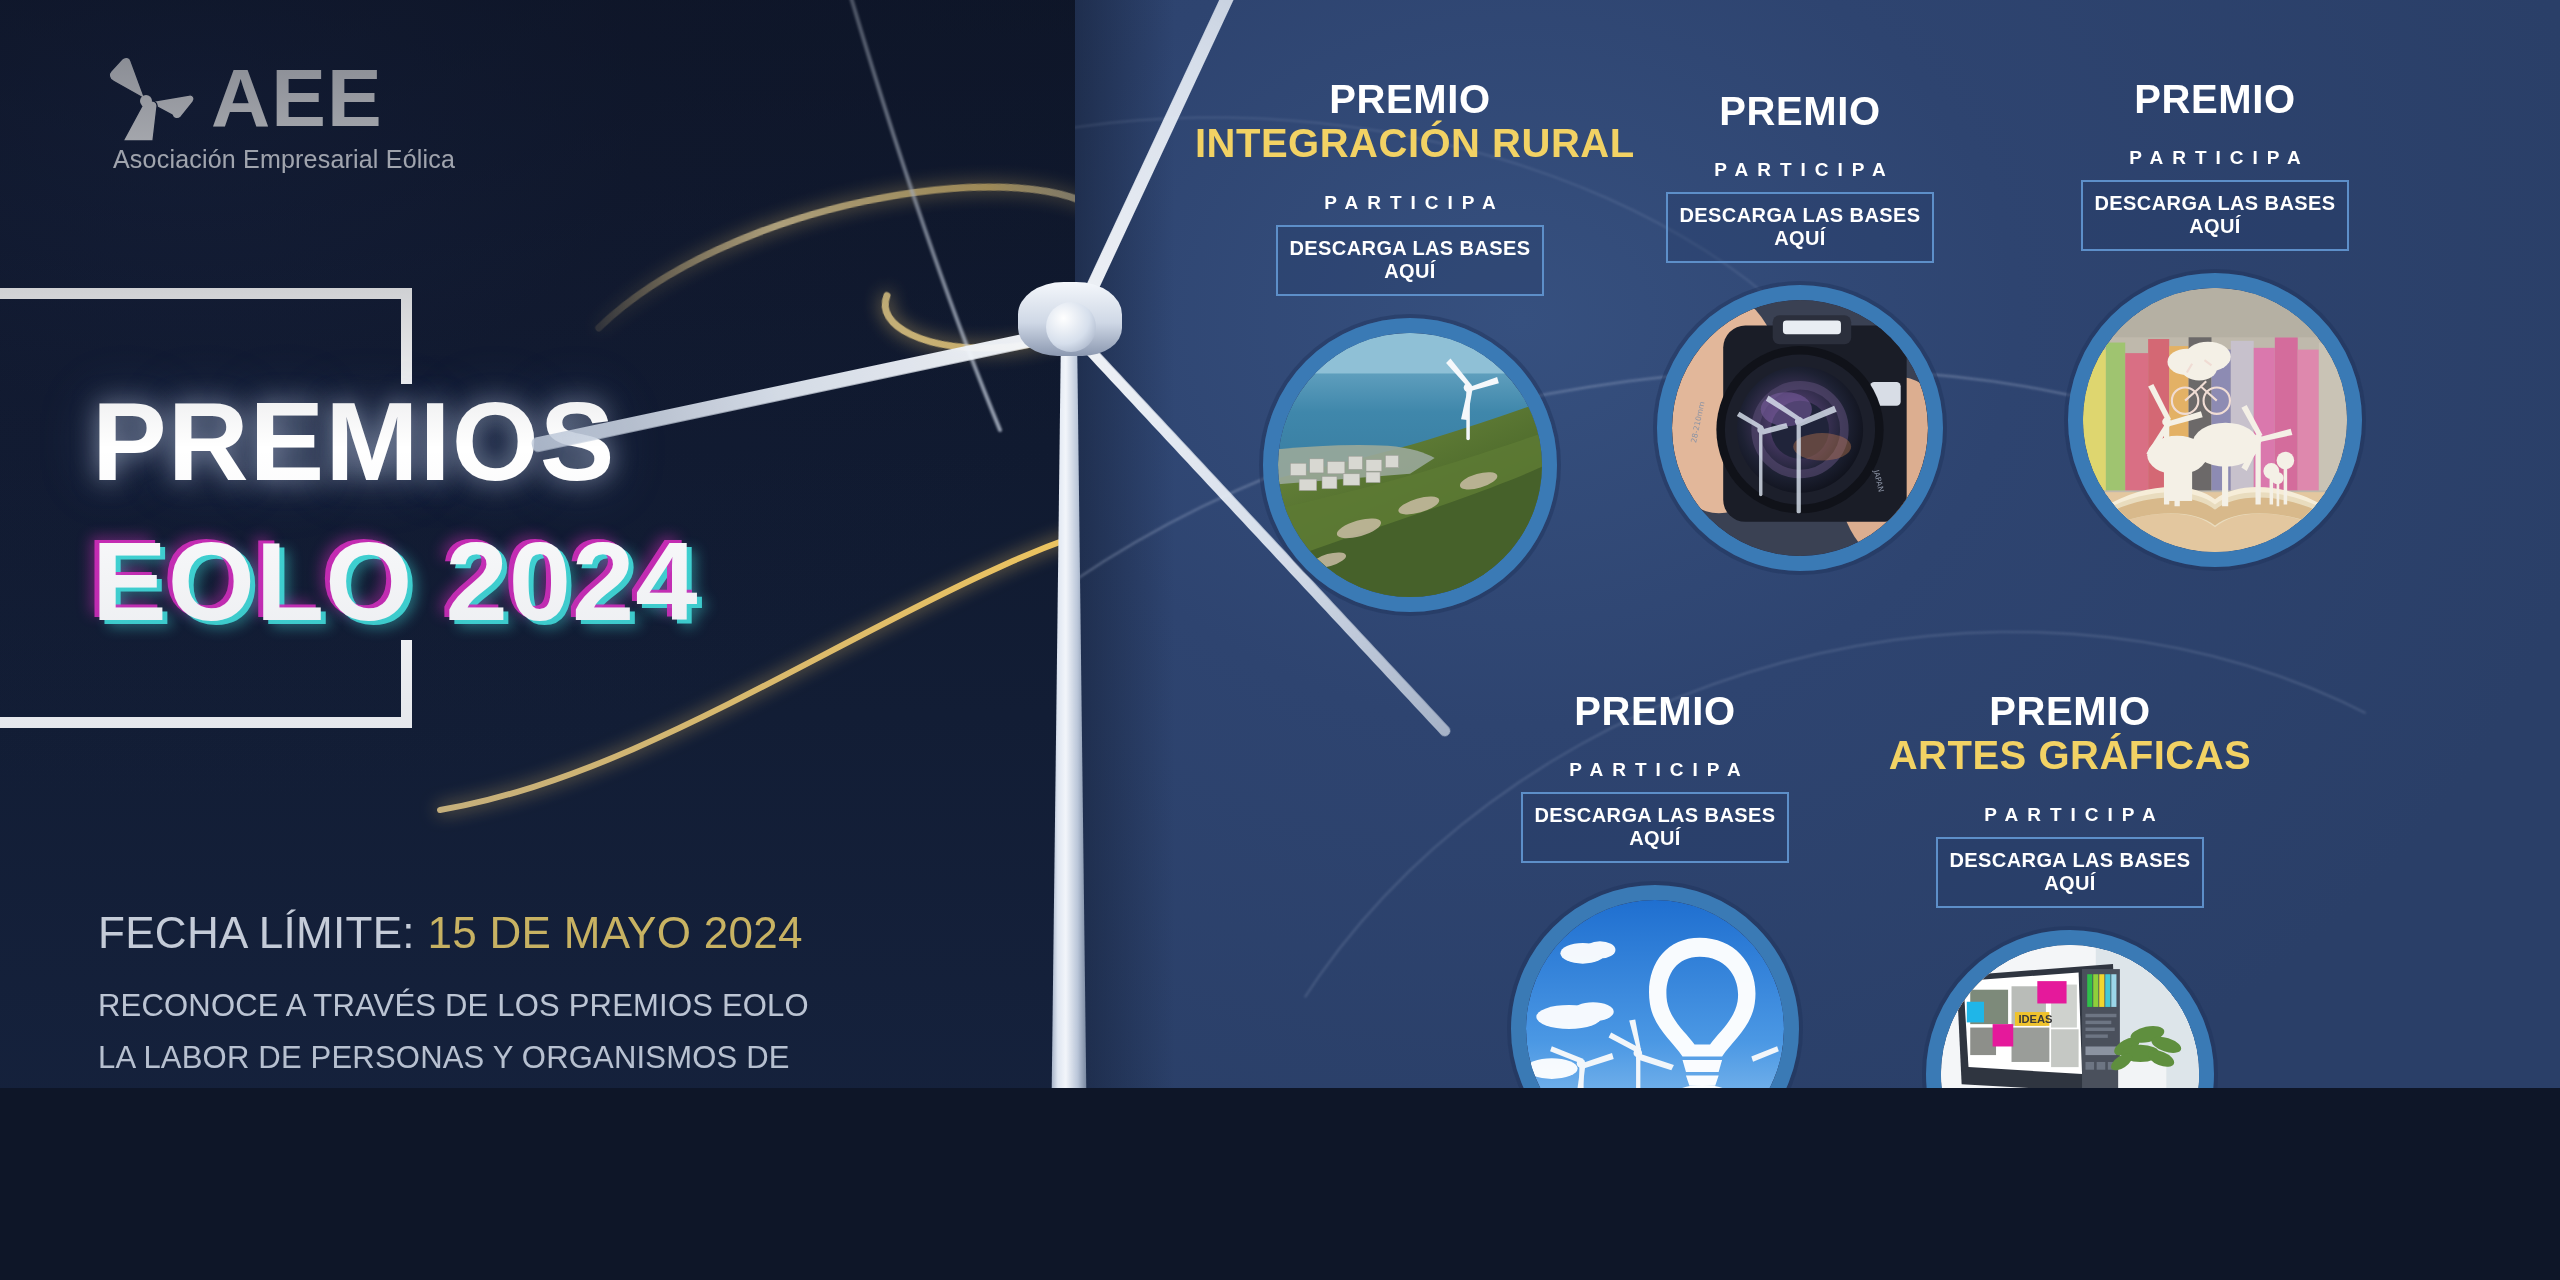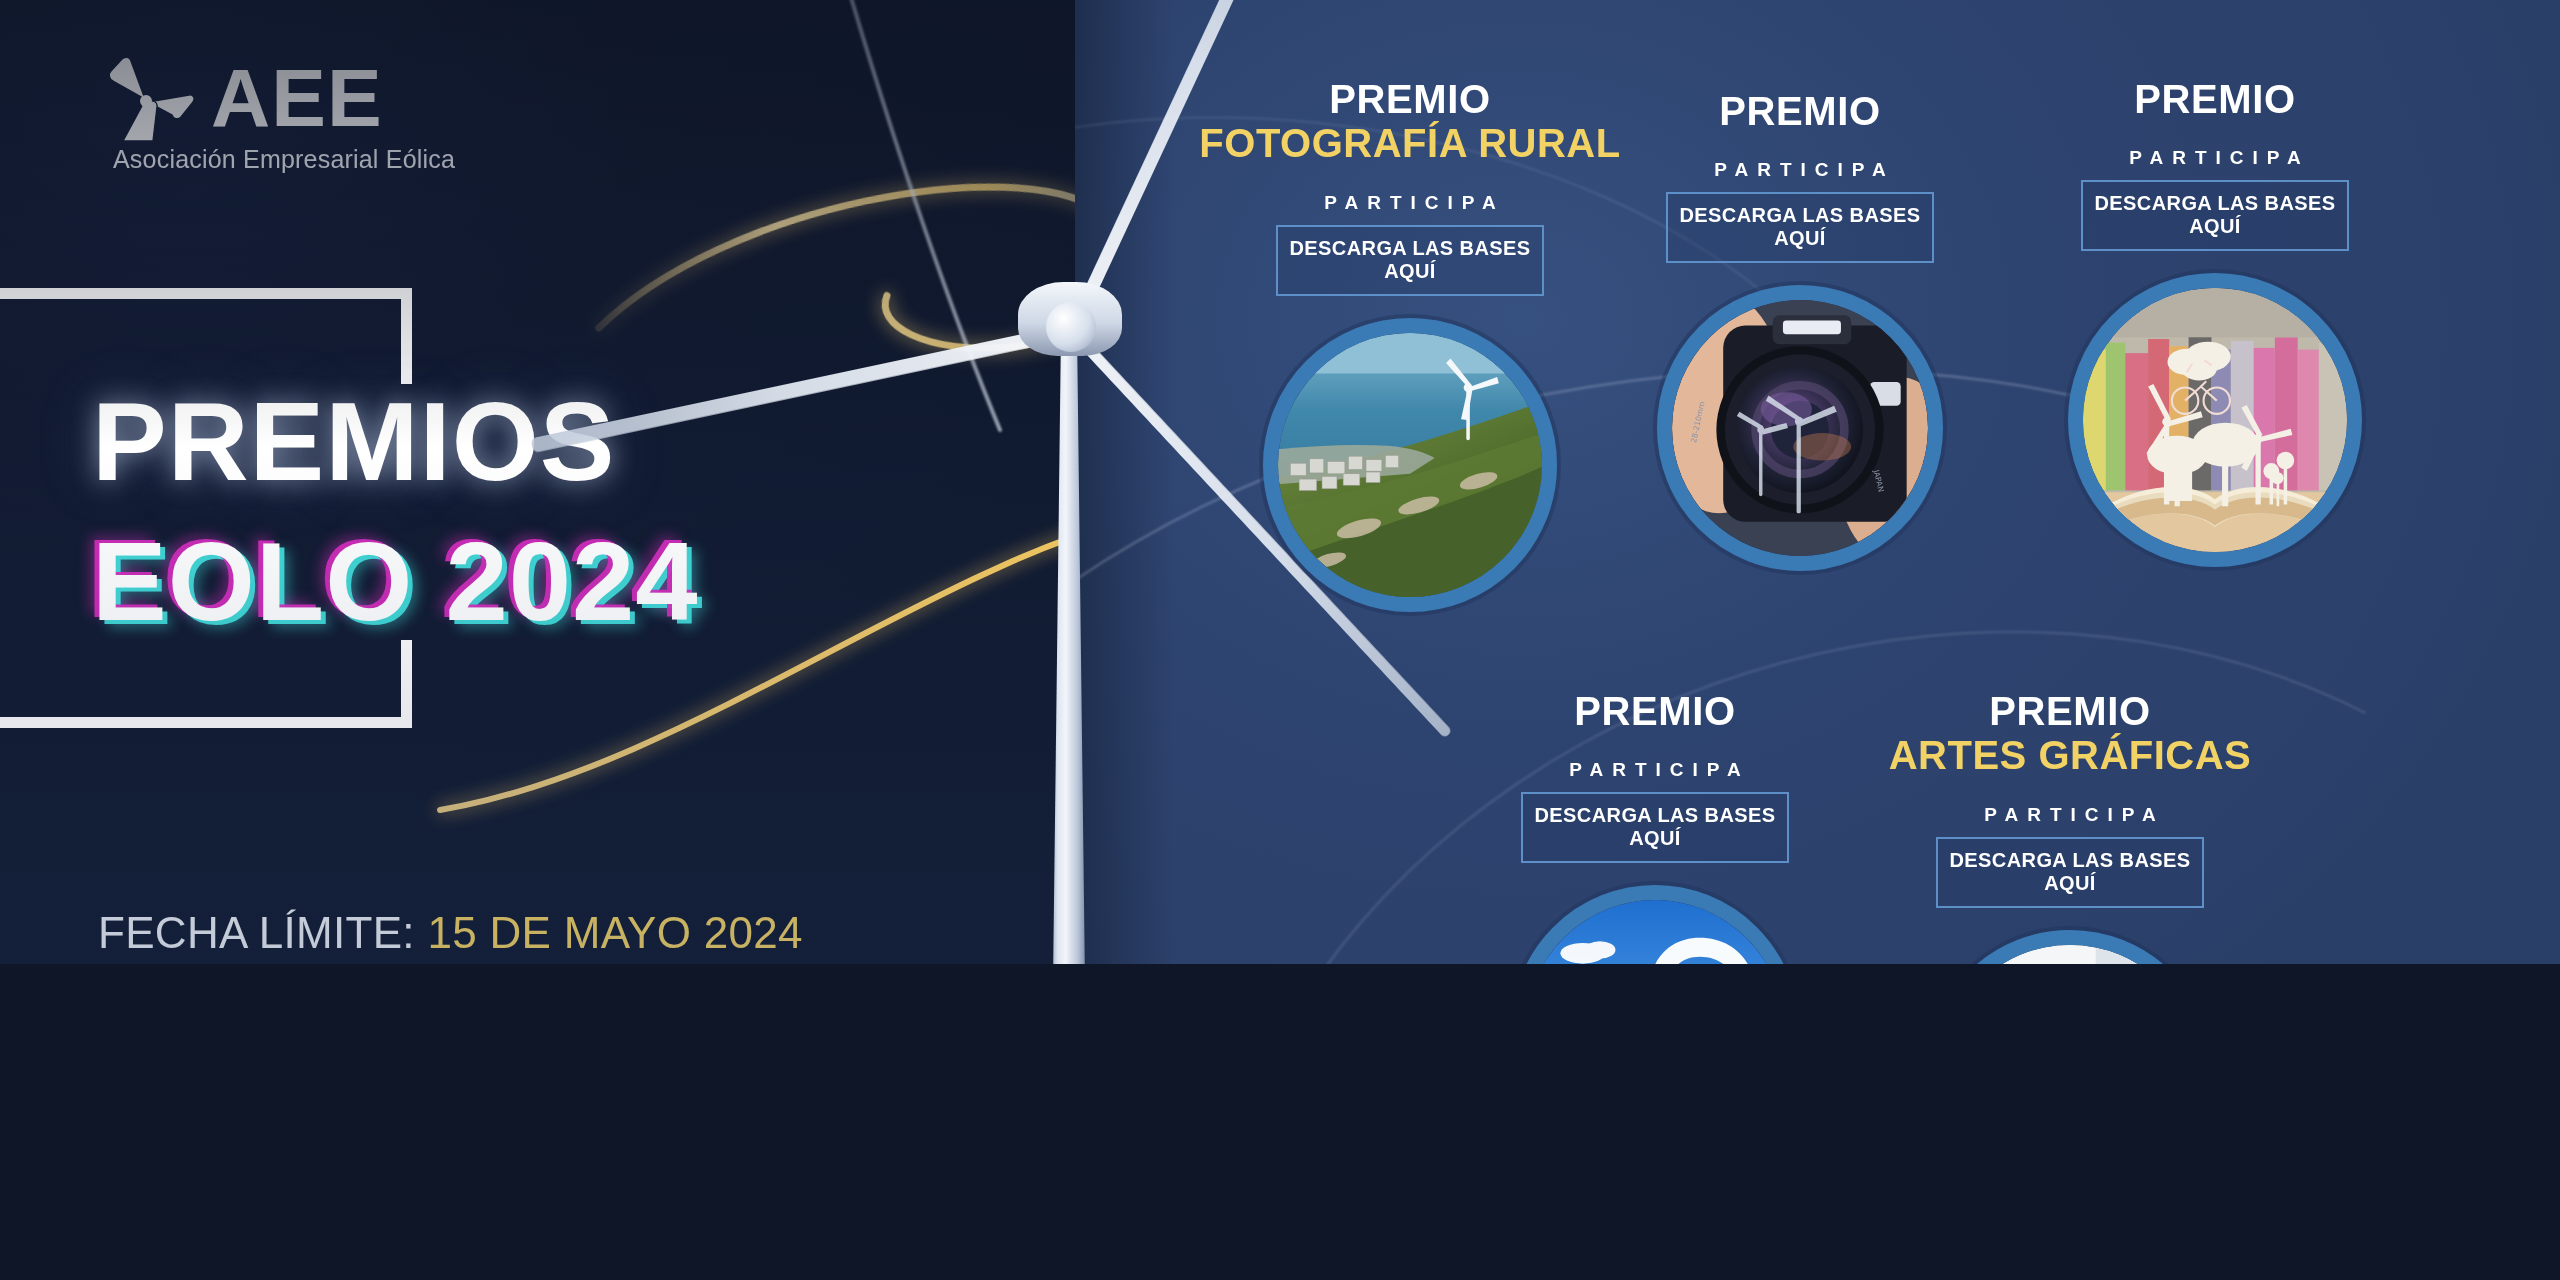--- a/index.html
+++ b/index.html
@@ -13,7 +13,7 @@
 
   #poster {
     position: relative;
-    width: 2560px; height: 964px;
+    width: 2560px; height: 1088px;
     overflow: hidden;
     text-decoration: underline;
   }

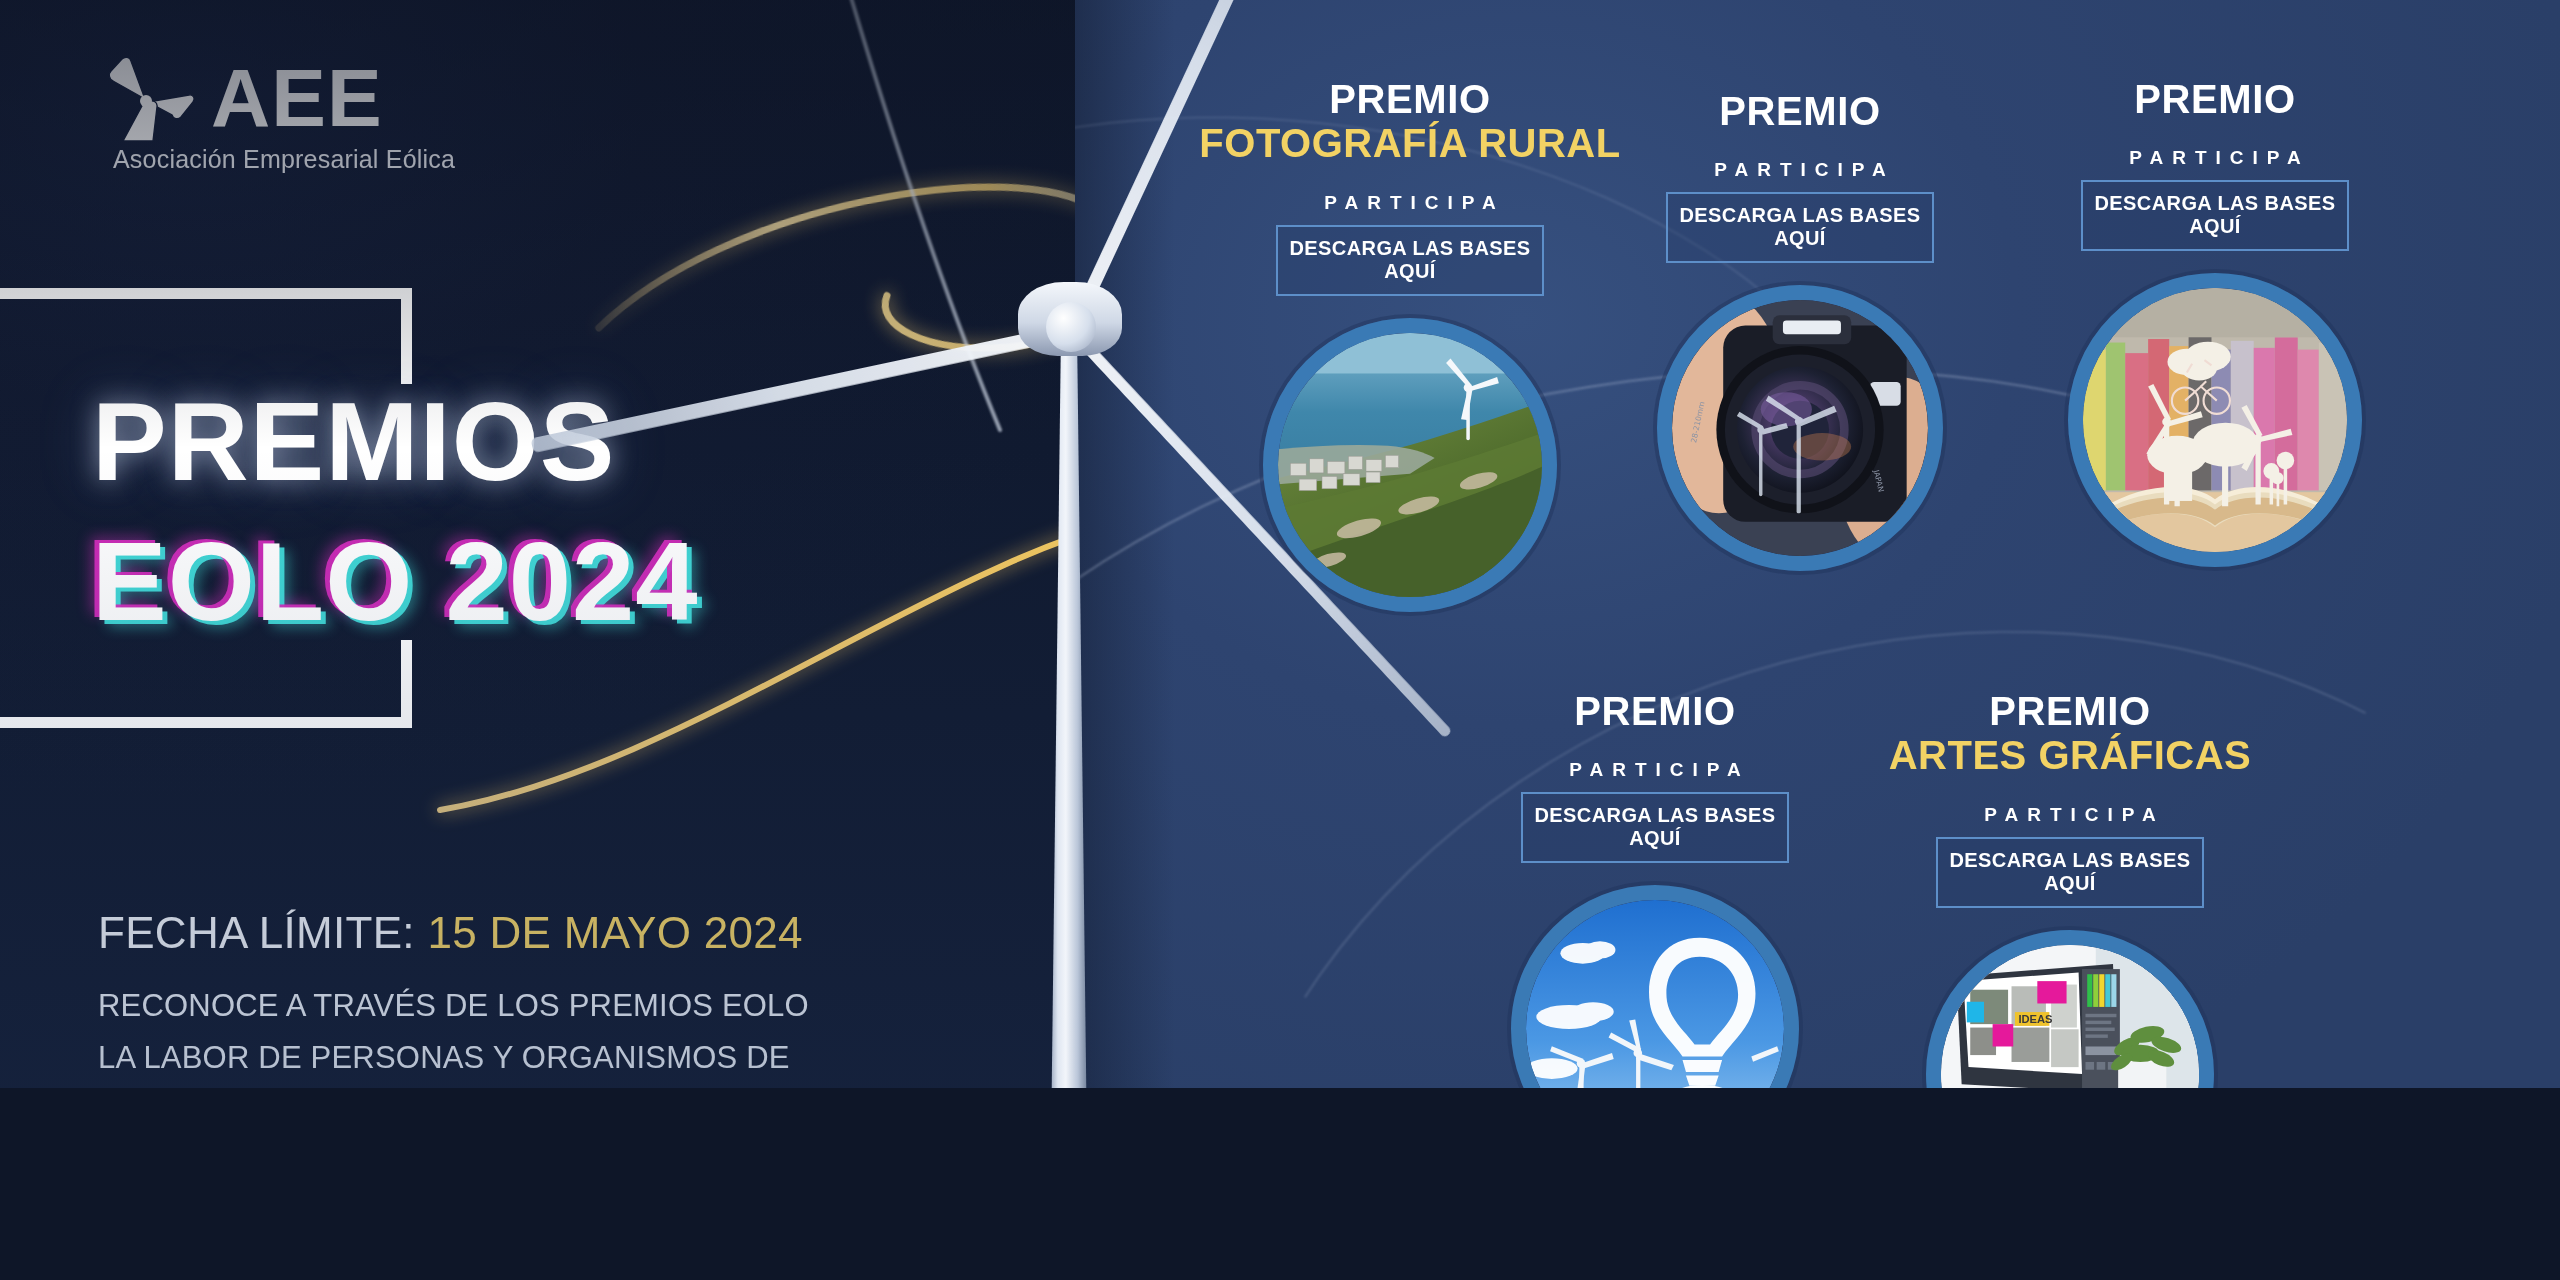--- a/index.html
+++ b/index.html
@@ -312,7 +312,7 @@
 
   <div class="card c1">
     <div class="card-premio">PREMIO</div>
-    <div class="card-name">FOTOGRAFÍA RURAL</div>
+    <div class="card-name">INTEGRACIÓN RURAL</div>
     <div class="card-participa">PARTICIPA</div>
     <button class="card-btn">DESCARGA LAS BASES AQUÍ</button>
     <div class="thumb">

